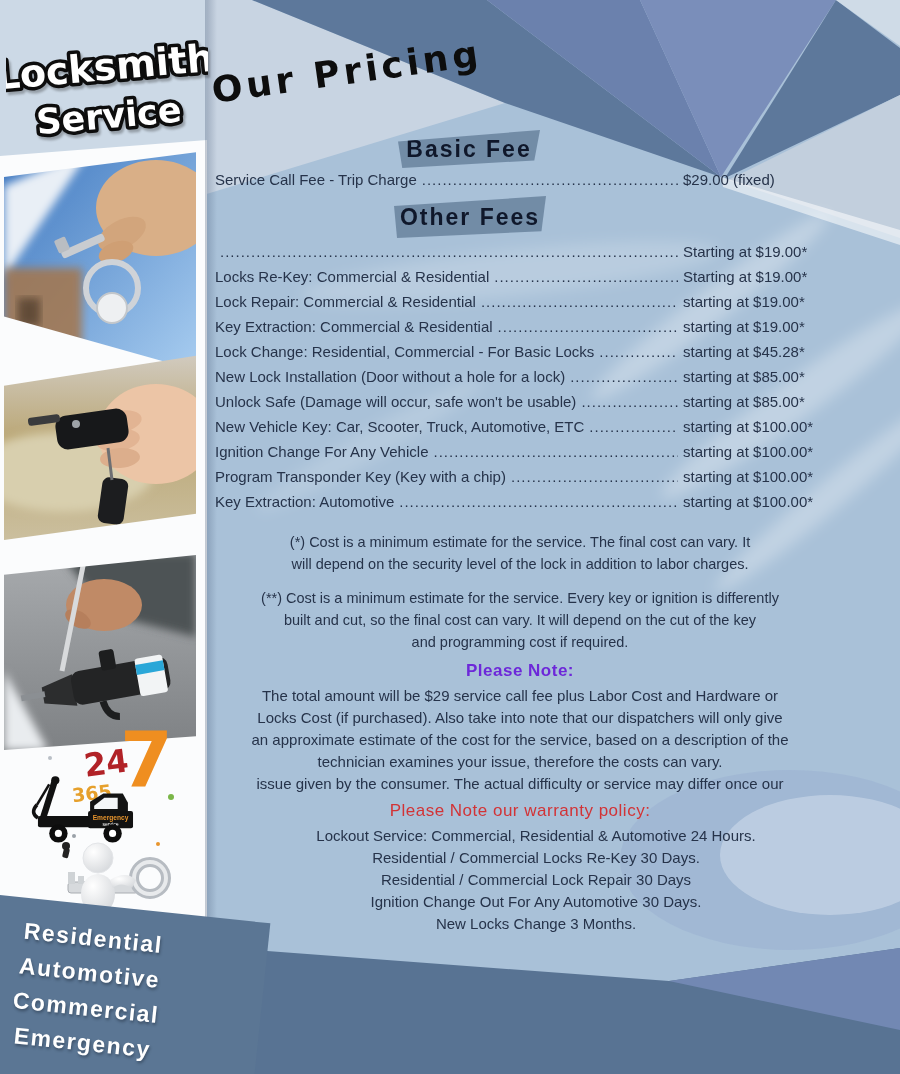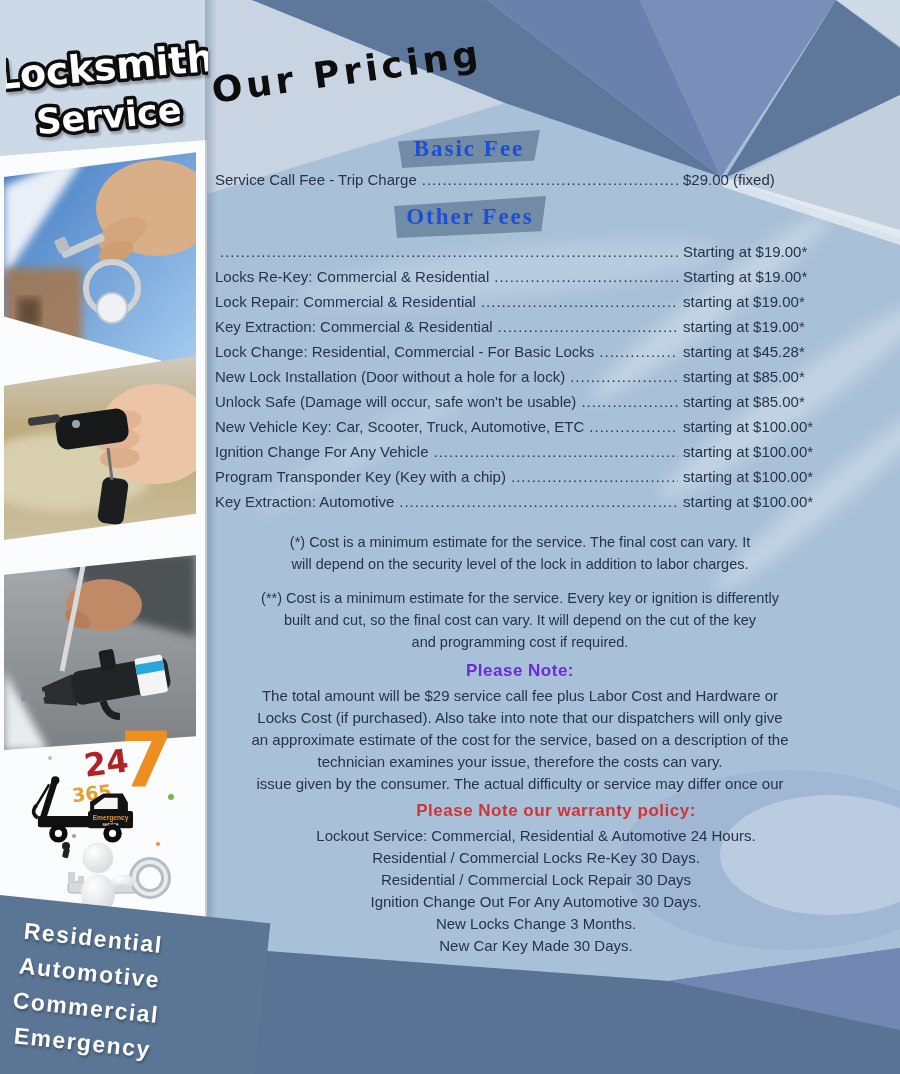--- a/index.html
+++ b/index.html
@@ -59,8 +59,8 @@
                font-size:36px;letter-spacing:4px;color:#0d0d0d;transform:rotate(-8deg);
                transform-origin:left center;white-space:nowrap;}
   .banner{display:flex;align-items:center;justify-content:center;
-          background:rgba(104,130,157,.85);font-family:Liberation Serif, serif;
-          font-weight:bold;font-size:23px;letter-spacing:2px;color:#1d4ed8;}
+          background:rgba(104,130,157,.85);font-family:Liberation Sans, sans-serif;
+          font-weight:bold;font-size:23px;letter-spacing:2px;color:#0f172a;}
   #banner-basic{left:398px;top:130px;width:142px;height:38px;
           clip-path:polygon(0 30%,100% 0,96% 80%,3% 100%);}
   #banner-other{left:394px;top:196px;width:152px;height:42px;

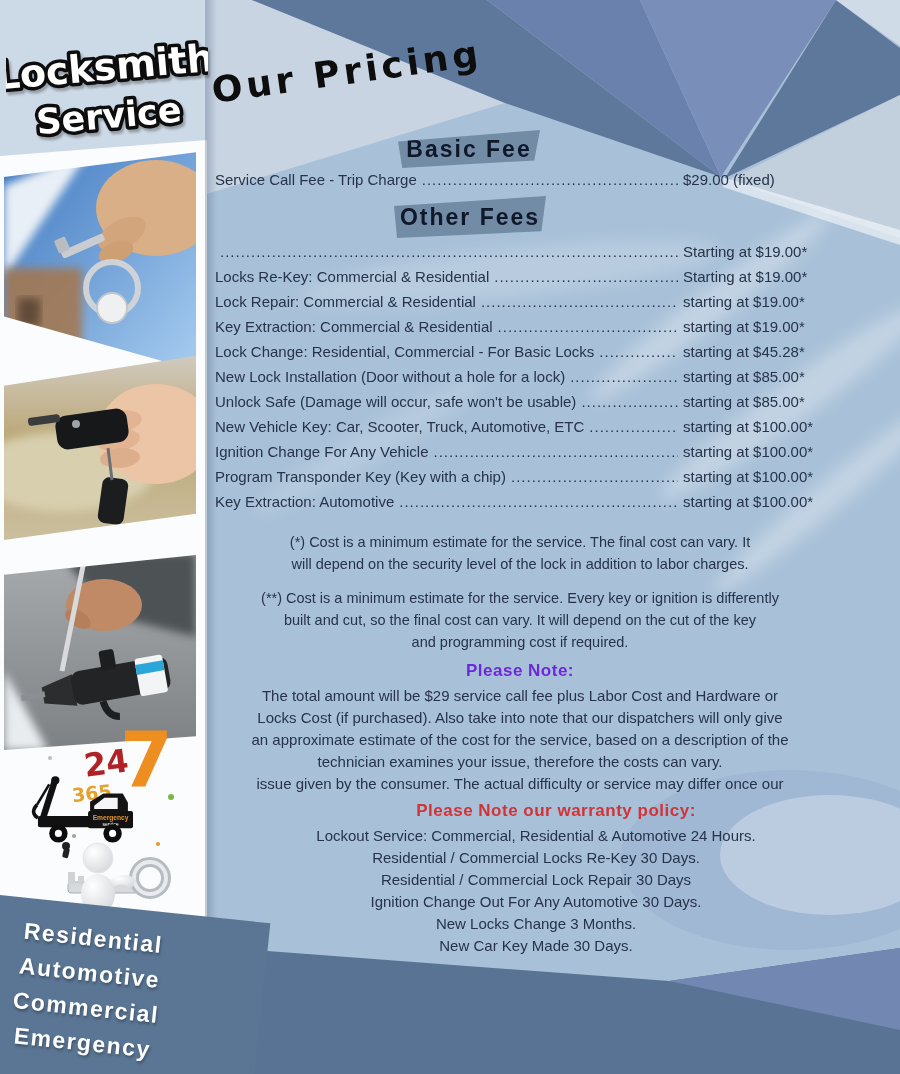--- a/index.html
+++ b/index.html
@@ -76,7 +76,7 @@
   #footnote2{top:587px;font-size:14.5px;line-height:22px;}
   #note-title{top:661px;font-size:17px;font-weight:bold;color:#6d28d9;letter-spacing:.5px;}
   #note-body{top:685px;font-size:15px;line-height:22px;}
-  #warranty-title{top:801px;font-size:17px;font-weight:bold;color:#d23336;letter-spacing:.5px;margin-left:36px;}
+  #warranty-title{top:801px;font-size:17px;font-weight:normal;color:#d23336;letter-spacing:.5px;}
   #warranty-list{top:825px;font-size:15px;line-height:22px;padding-left:32px;}
 </style>
 </head>

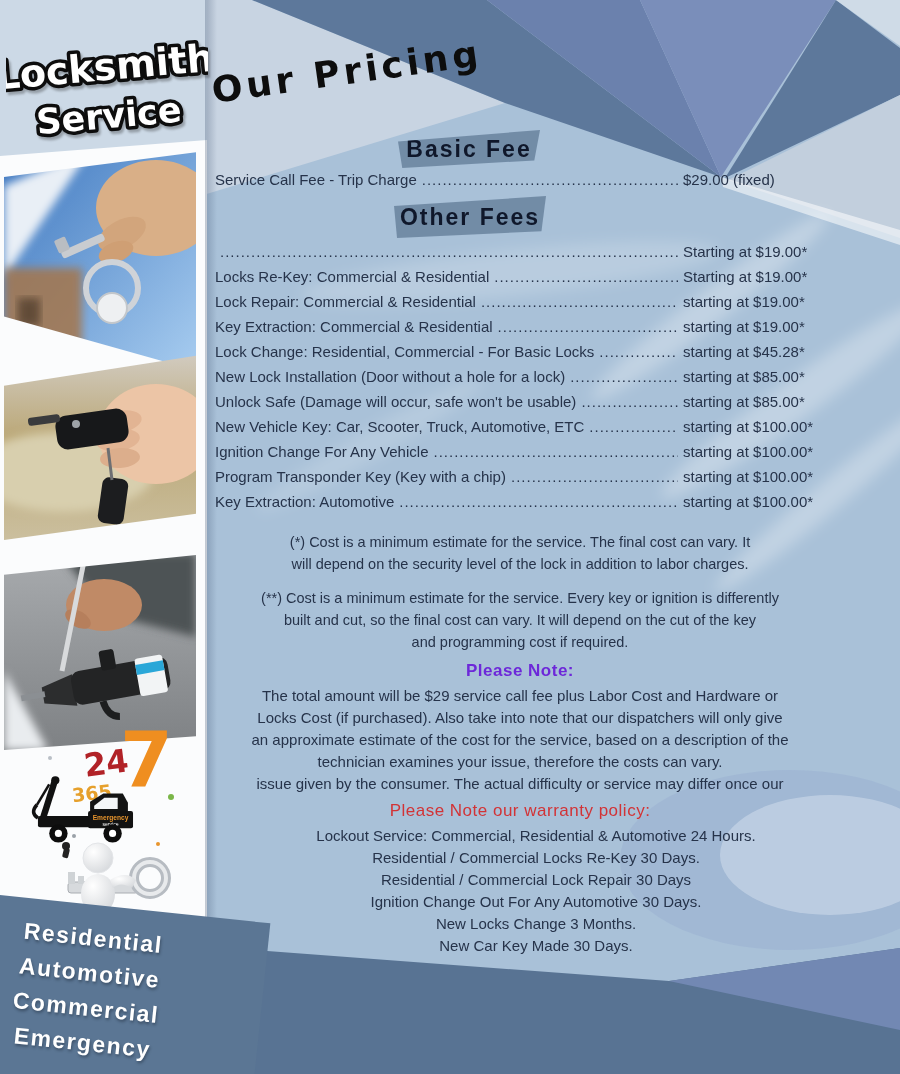--- a/index.html
+++ b/index.html
@@ -373,7 +373,6 @@
     <div>Residential / Commercial Lock Repair 30 Days</div>
     <div>Ignition Change Out For Any Automotive 30 Days.</div>
     <div>New Locks Change 3 Months.</div>
-    <div>New Car Key Made 30 Days.</div>
   </div>
 
 </div>

